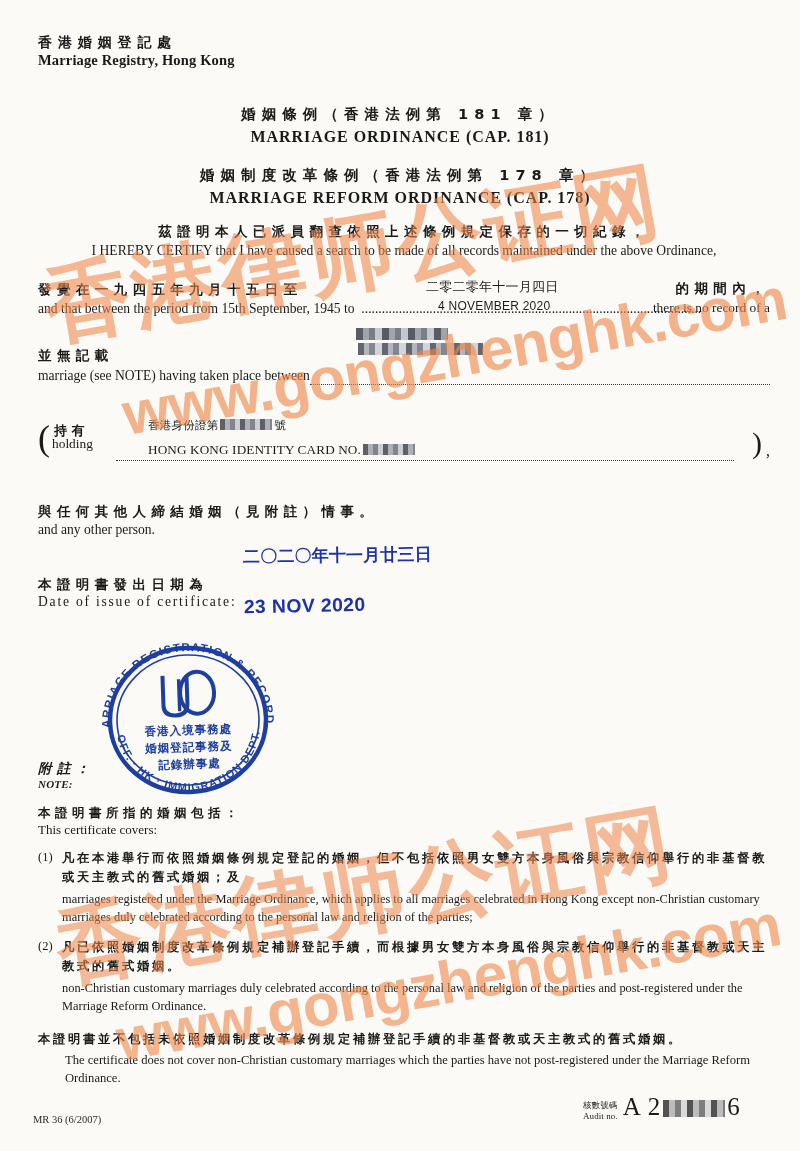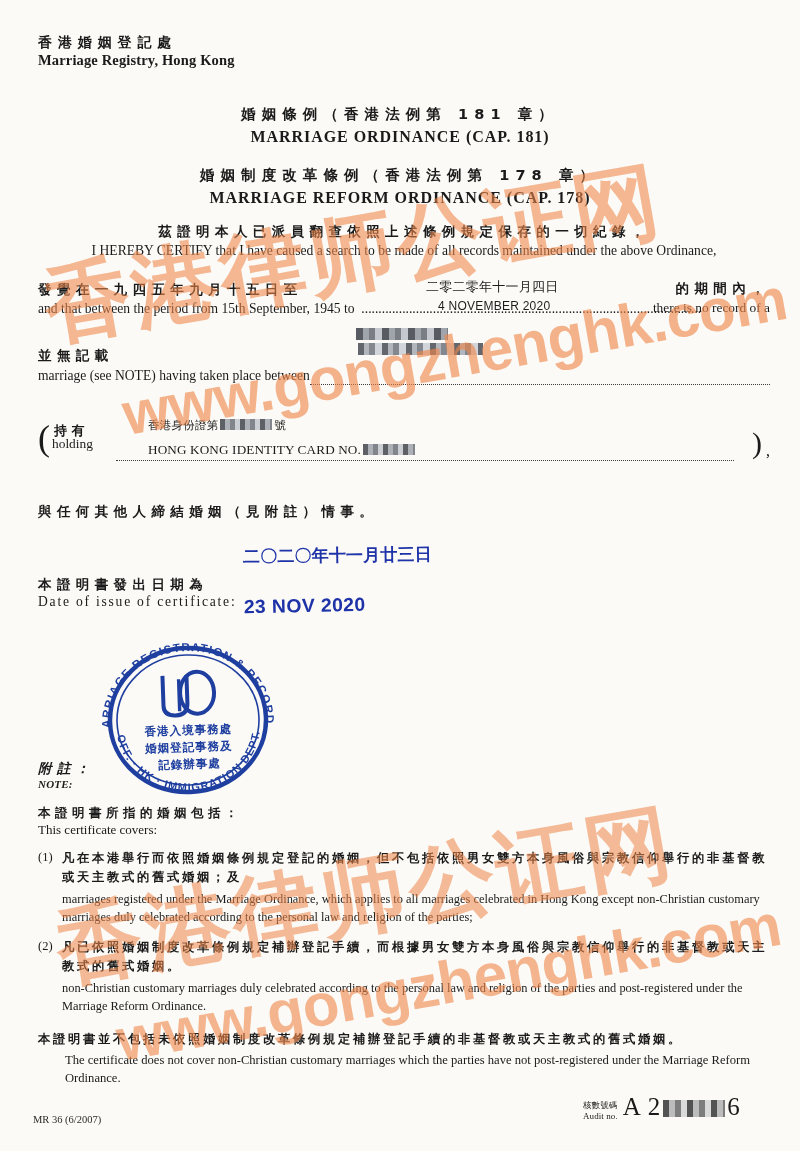--- a/index.html
+++ b/index.html
@@ -204,6 +204,7 @@
 
     <div class="anyrow">
       <div class="l-zh">與任何其他人締結婚姻（見附註）情事。</div>
+      <div class="l-en">and any other person.</div>
     </div>
   </div>
 

